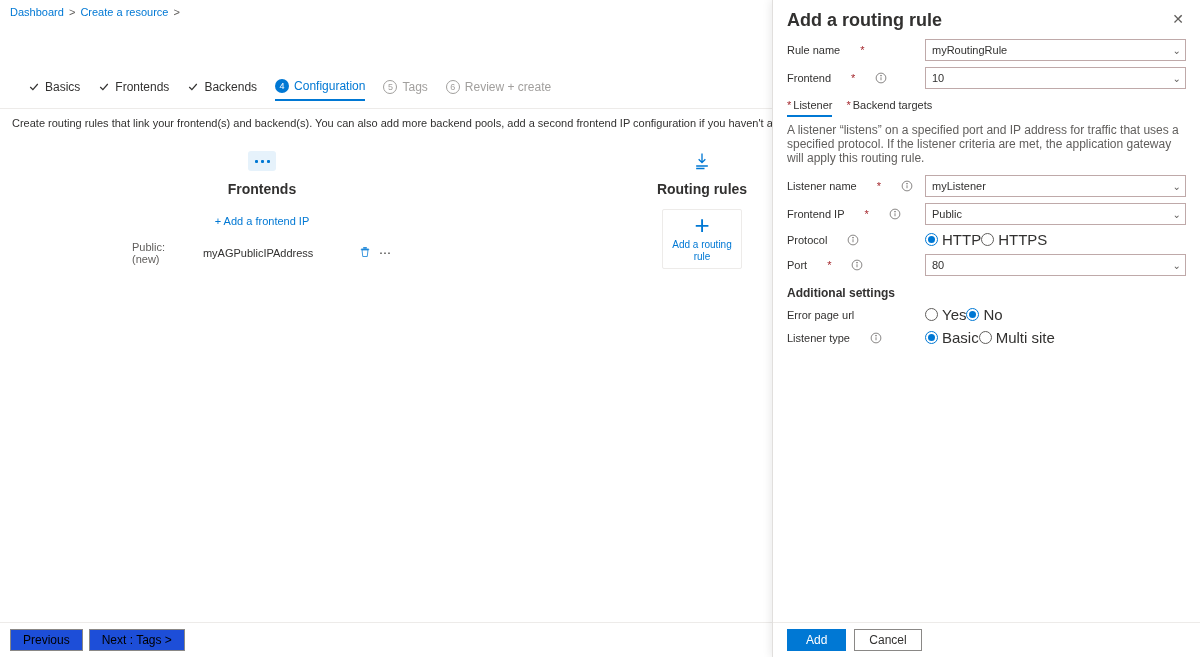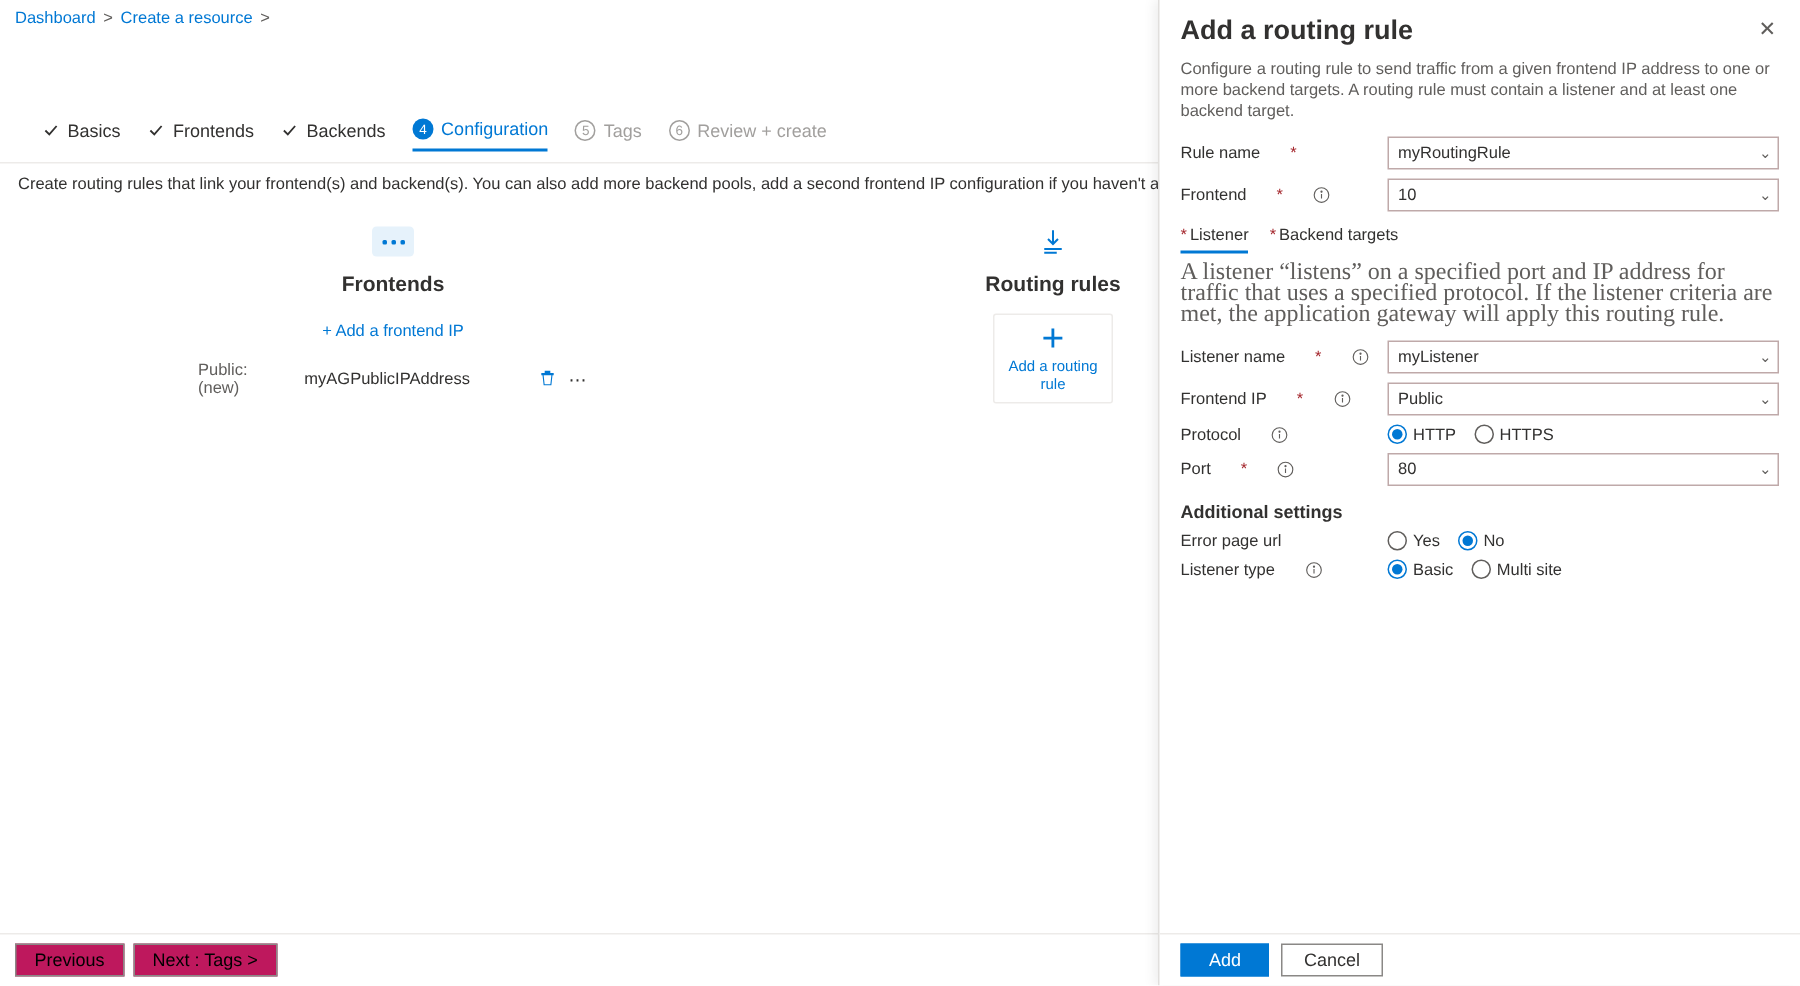--- a/index.html
+++ b/index.html
@@ -465,7 +465,6 @@
       <div class="panel-close">✕</div>
     </div>
     <div class="panel-body">
-      <div class="panel-desc">Configure a routing rule to send traffic from a given frontend IP address to one or more backend targets. A routing rule must contain a listener and at least one backend target.</div>
 
       <div class="form-row">
         <div class="form-label">

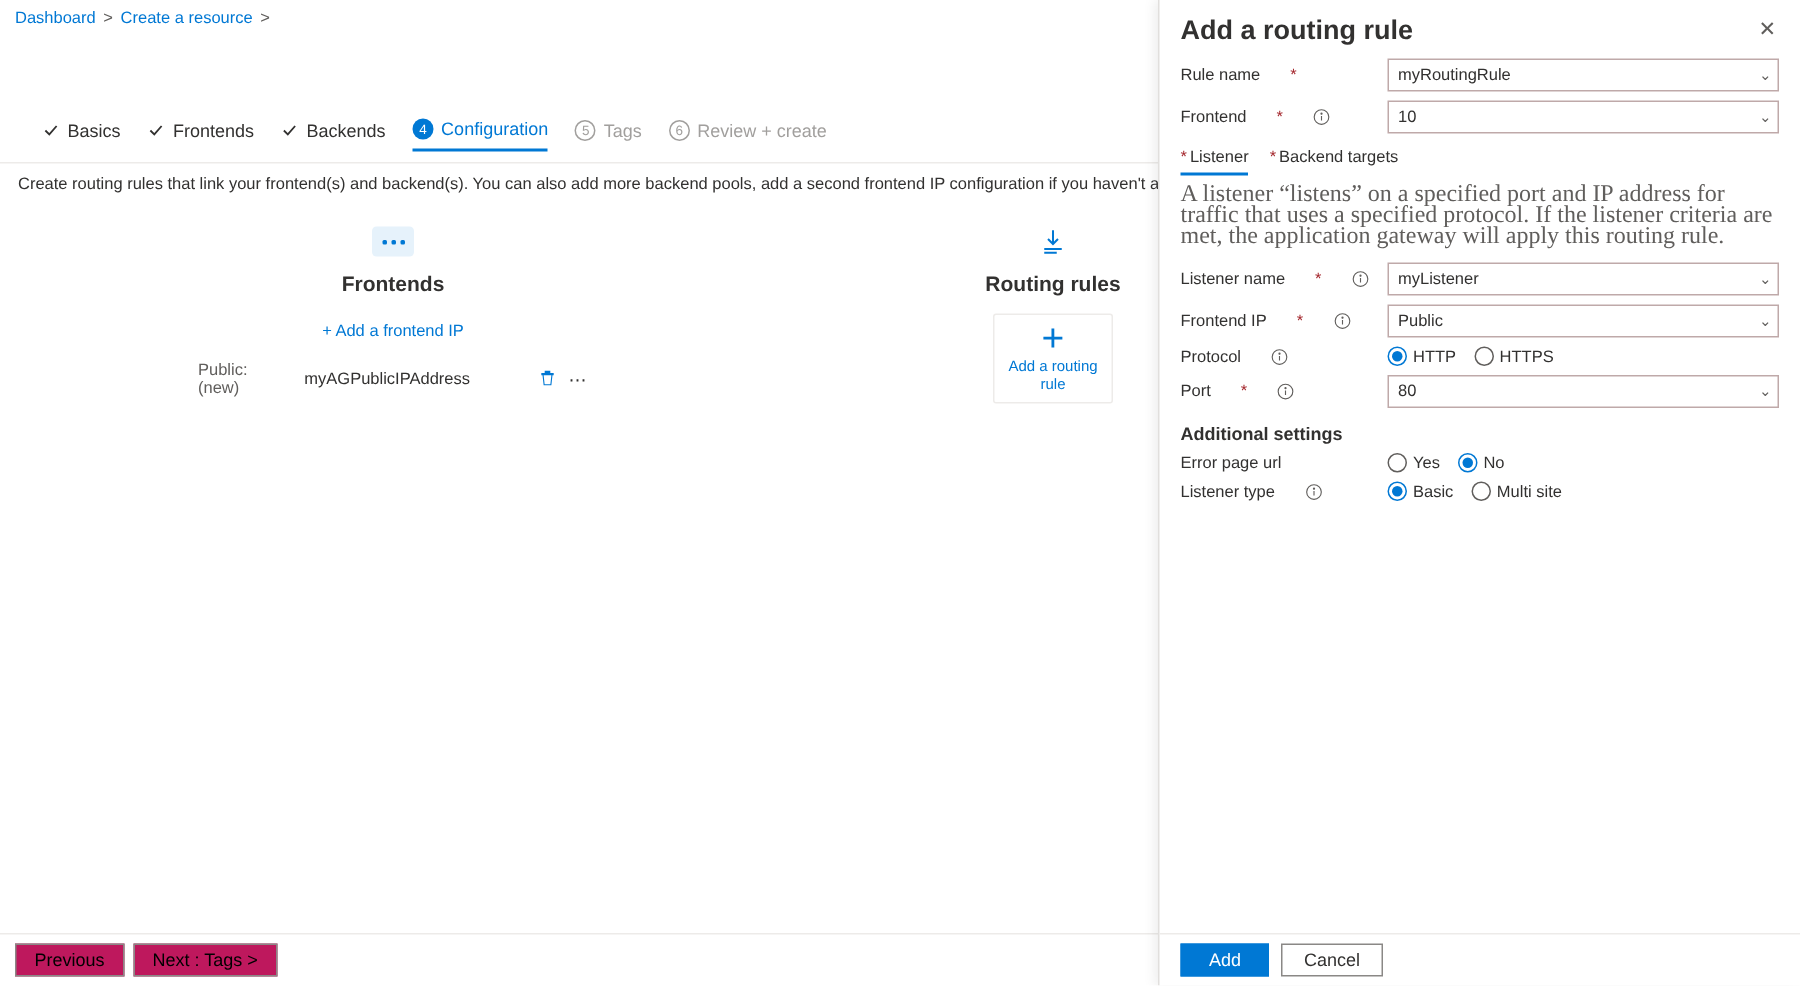--- a/index.html
+++ b/index.html
@@ -296,11 +296,10 @@
   .subtab .marker { color: #a4262c; margin-right: 2px; }
 
   .sub-desc {
-    font-size: 16px;
+    font-size: 12px;
     color: var(--text-light);
     line-height: 14px;
     margin-bottom: 10px;
-    font-family: Liberation Serif, serif;
   }
 
   .radio-row {

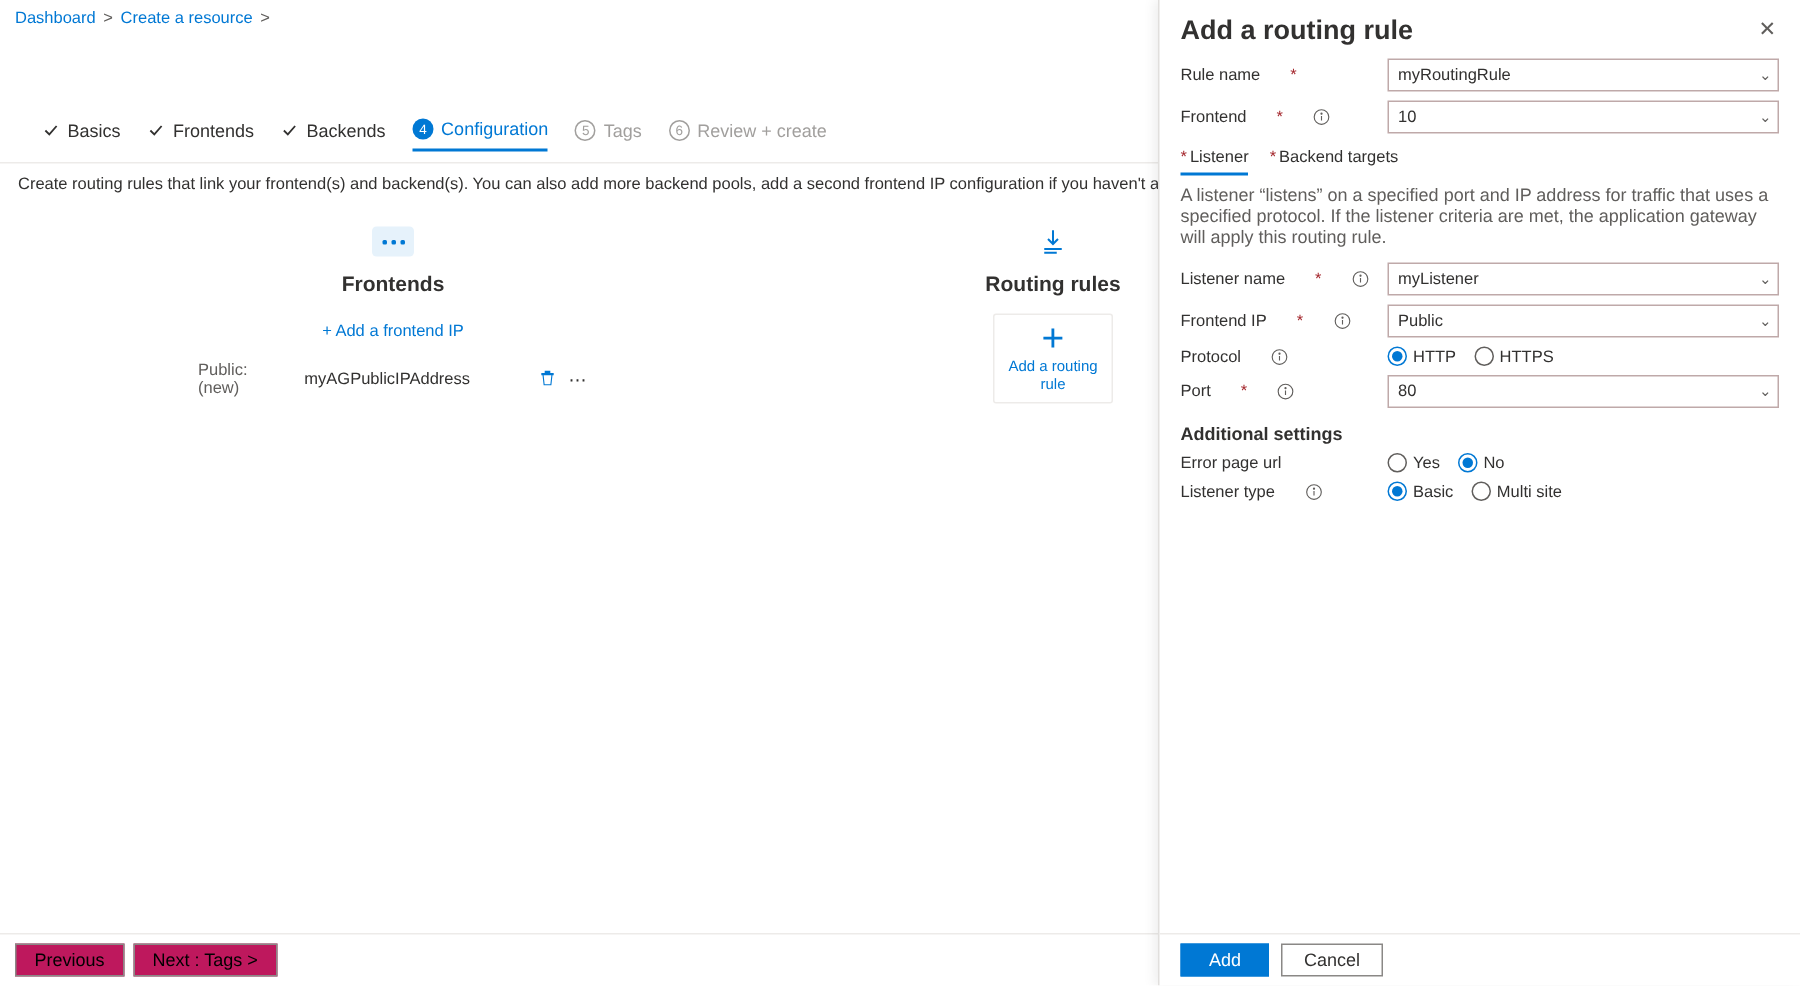--- a/index.html
+++ b/index.html
@@ -305,8 +305,8 @@
   .radio-row {
     display: flex;
     align-items: center;
-    gap: 12px;
-    font-size: 11px;
+    gap: 0;
+    font-size: 15px;
   }
   .radio {
     display: inline-flex;

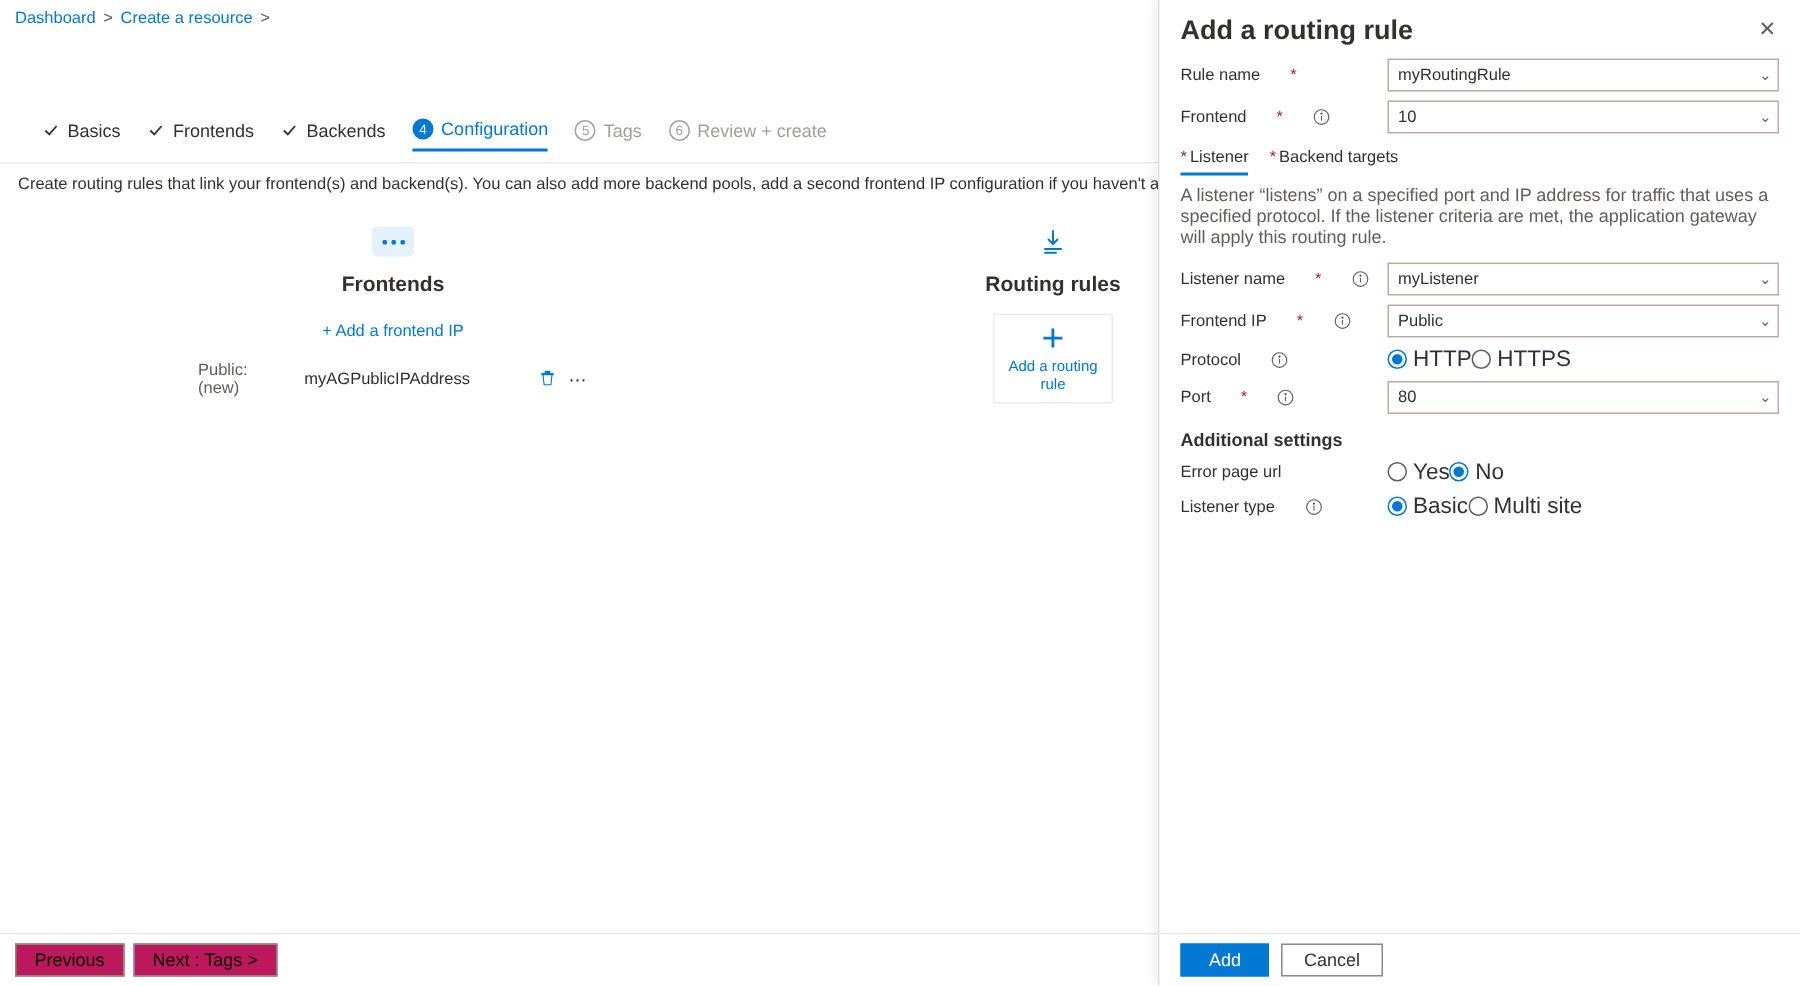--- a/index.html
+++ b/index.html
@@ -187,7 +187,7 @@
   .footer button {
     font-family: inherit;
     font-size: 12px;
-    background: #be185d;
+    background: #1d4ed8;
     border: 1px solid #8a8886;
     padding: 3px 12px;
     cursor: pointer;

